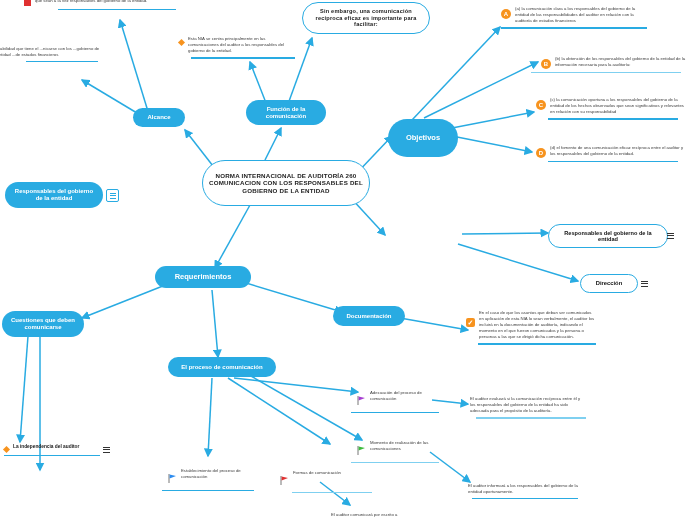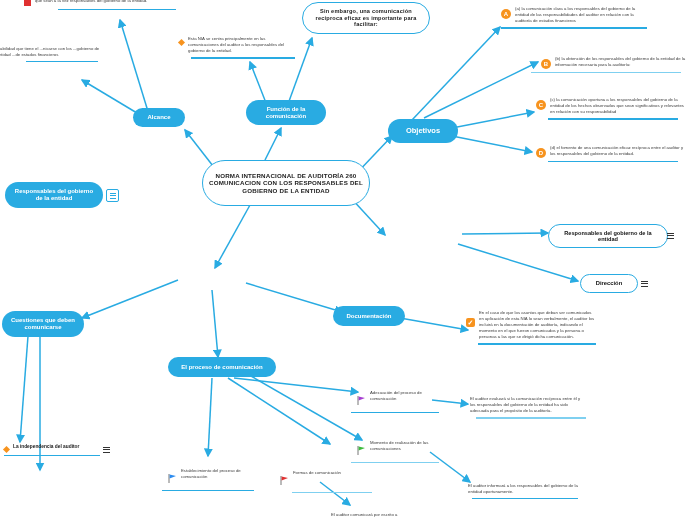--- a/index.html
+++ b/index.html
@@ -193,7 +193,7 @@
     <span>Función de la comunicación</span>
   </div>
 
-  <div class="node" style="left:388px; top:119px; width:70px; height:24px; font-size:7.5px;">
+  <div class="node" style="left:388px; top:119px; width:70px; height:38px; font-size:7.5px;">
     <span>Objetivos</span>
   </div>
 

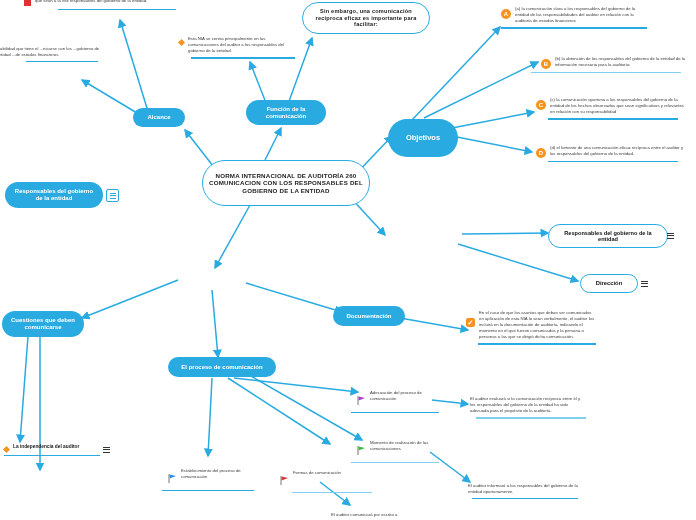--- a/index.html
+++ b/index.html
@@ -198,6 +198,9 @@
   </div>
 
 
+  <div class="node" style="left:155px; top:266px; width:96px; height:22px; font-size:7.5px;">
+    <span>Requerimientos</span>
+  </div>
 
   <div class="node" style="left:5px; top:182px; width:98px; height:26px; font-size:6px;">
     <span>Responsables del gobierno de la entidad</span>

